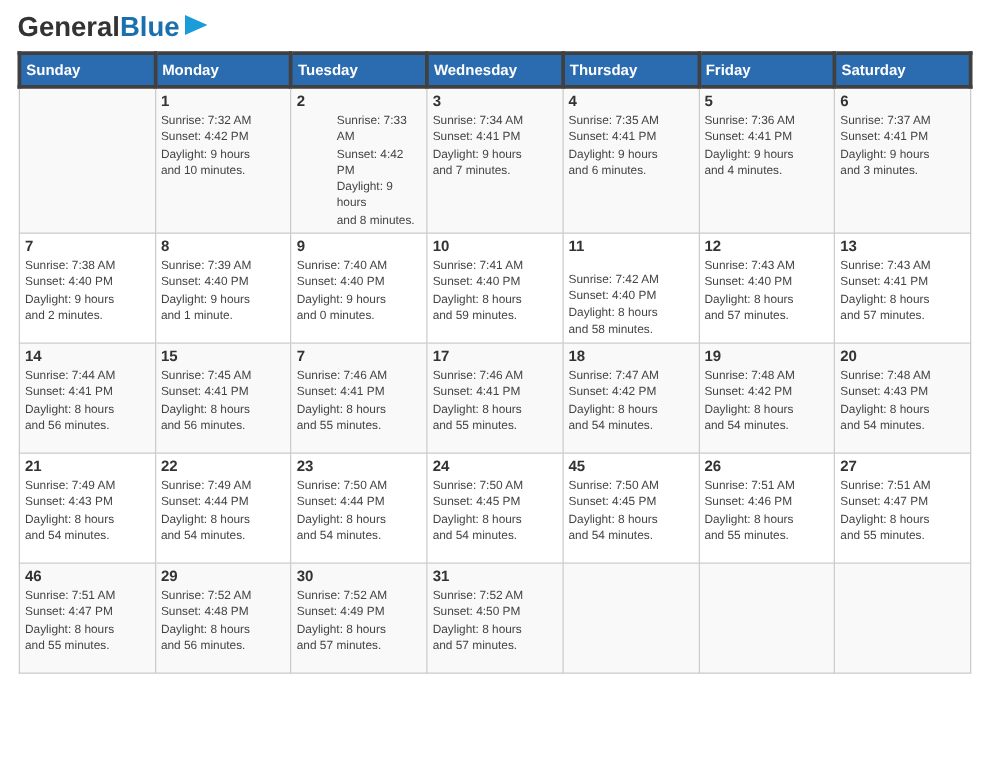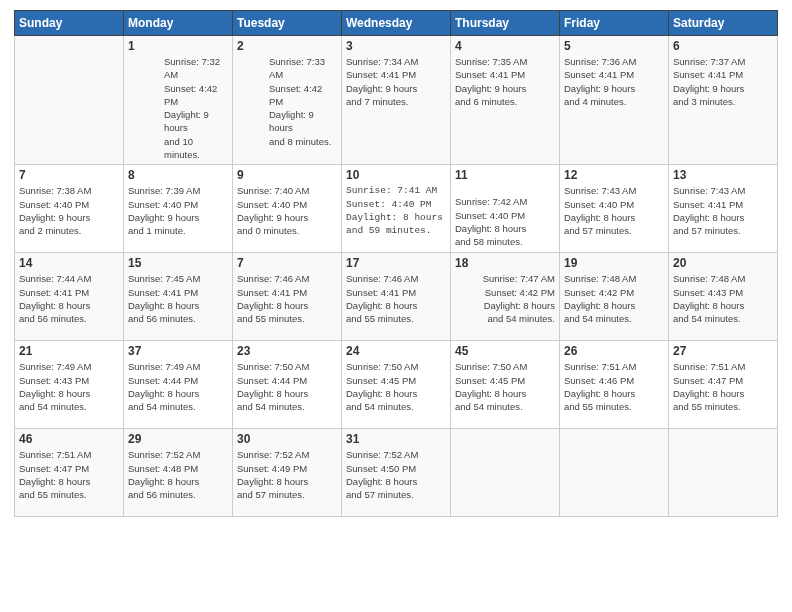--- a/index.html
+++ b/index.html
@@ -95,6 +95,24 @@
 <body>
 
 <div class="container">
+  <div class="header">
+    <div class="logo">
+      <div class="logo-wrapper">
+        <span class="logo-text">
+          <span class="general">General</span><span class="blue">Blue</span>
+        </span>
+        <div style="margin-left:4px; margin-top:2px;">
+          <svg width="18" height="16" viewBox="0 0 18 16">
+            <polygon points="0,0 18,8 0,16" fill="#1a9cd8"></polygon>
+          </svg>
+        </div>
+      </div>
+    </div>
+    <div class="title-block">
+      <h1></h1>
+      <h2></h2>
+    </div>
+  </div>
 
   <table>
     <thead>

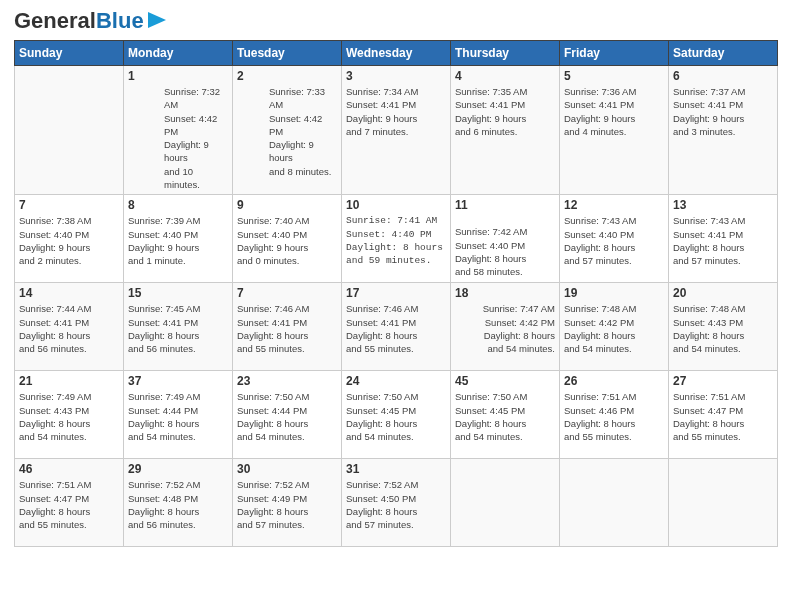--- a/index.html
+++ b/index.html
@@ -62,7 +62,7 @@
       font-weight: bold;
       padding: 5px 4px;
       text-align: left;
-      border: 1px solid #404040;
+      border: 3px solid #404040;
     }
     tbody tr td {
       border: 1px solid #ccc;

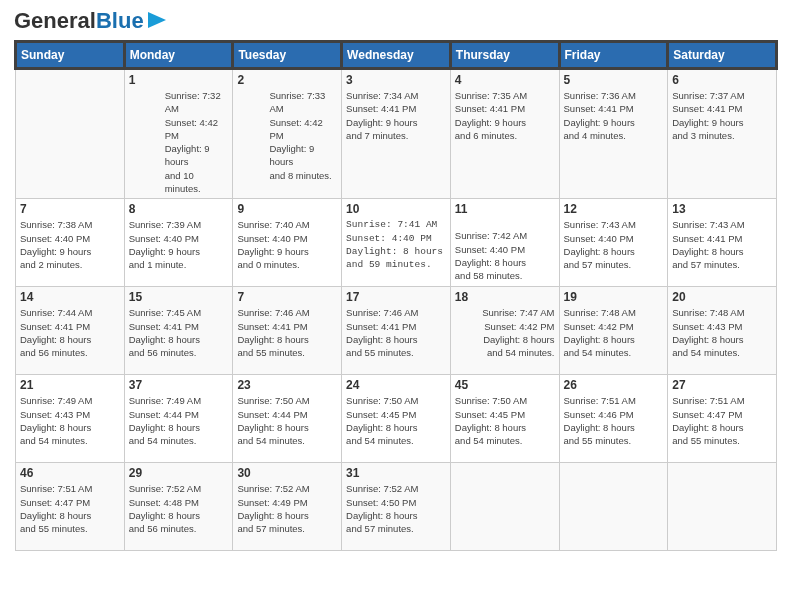--- a/index.html
+++ b/index.html
@@ -131,7 +131,7 @@
           <td></td>
           <td>
             <span class="day-num">1</span>
-            <div class="day-info" style="white-space: pre-line; margin-left: 36px;">Sunrise: 7:32 AM
+            <div class="day-info" style="white-space: pre-line;">Sunrise: 7:32 AM
 Sunset: 4:42 PM
 Daylight: 9 hours
 and 10 minutes.</div>

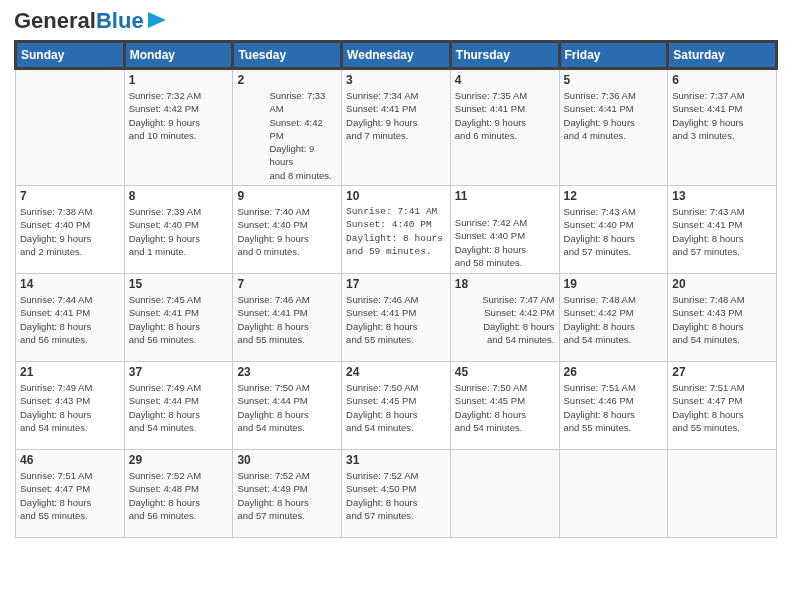--- a/index.html
+++ b/index.html
@@ -196,7 +196,7 @@
           </td>
           <td>
             <span class="day-num">10</span>
-            <div class="day-info" style="white-space: pre-line; font-family: Liberation Mono, monospace;">Sunrise: 7:41 AM
+            <div class="day-info" style="white-space: pre-line;">Sunrise: 7:41 AM
 Sunset: 4:40 PM
 Daylight: 8 hours
 and 59 minutes.</div>

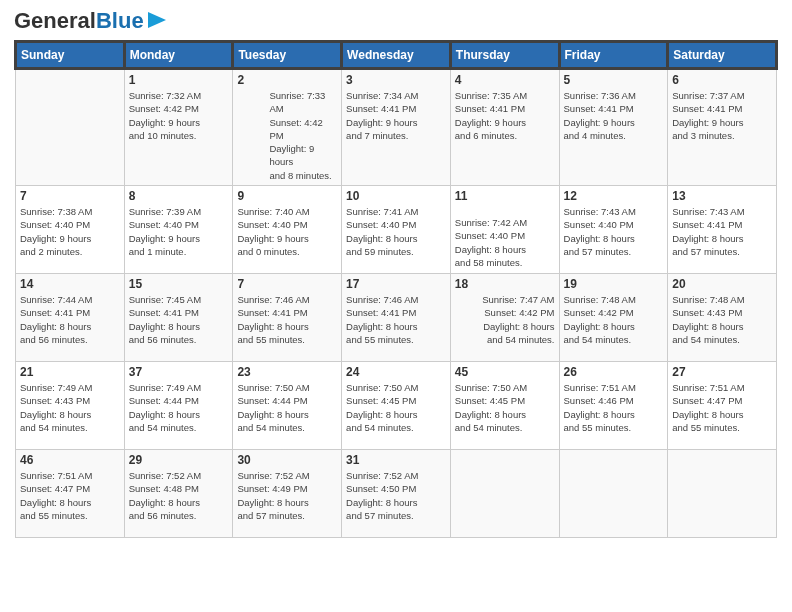--- a/index.html
+++ b/index.html
@@ -254,7 +254,7 @@
           </td>
           <td>
             <span class="day-num">18</span>
-            <div class="day-info" style="white-space: pre-line; text-align: right;">Sunrise: 7:47 AM
+            <div class="day-info" style="white-space: pre-line;">Sunrise: 7:47 AM
 Sunset: 4:42 PM
 Daylight: 8 hours
 and 54 minutes.</div>

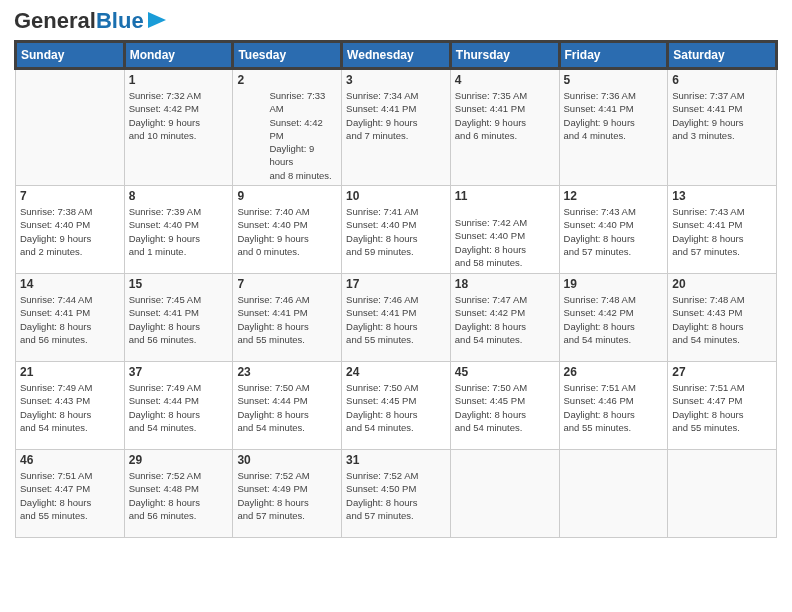--- a/index.html
+++ b/index.html
@@ -283,7 +283,7 @@
 and 54 minutes.</div>
           </td>
           <td>
-            <span class="day-num">37</span>
+            <span class="day-num">22</span>
             <div class="day-info" style="white-space: pre-line;">Sunrise: 7:49 AM
 Sunset: 4:44 PM
 Daylight: 8 hours

